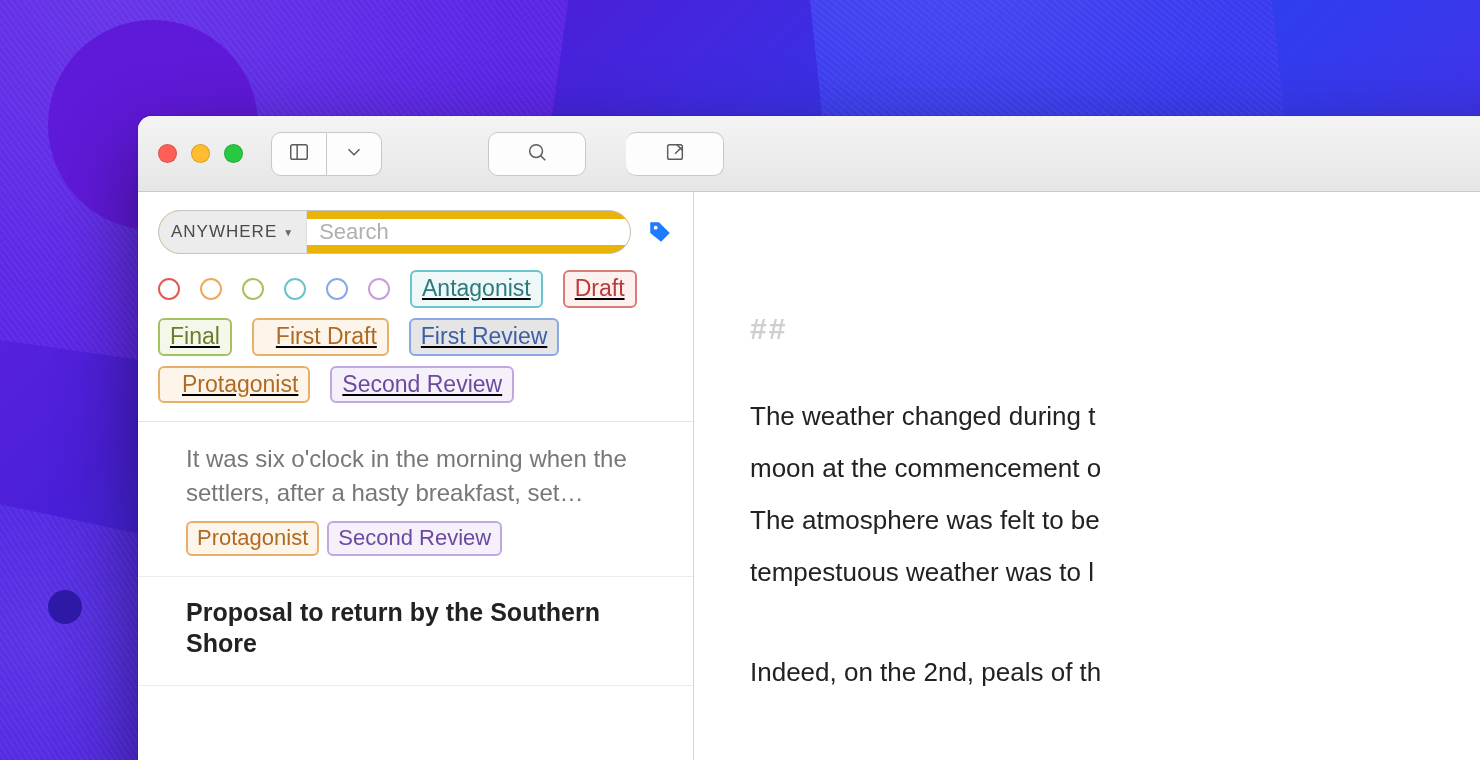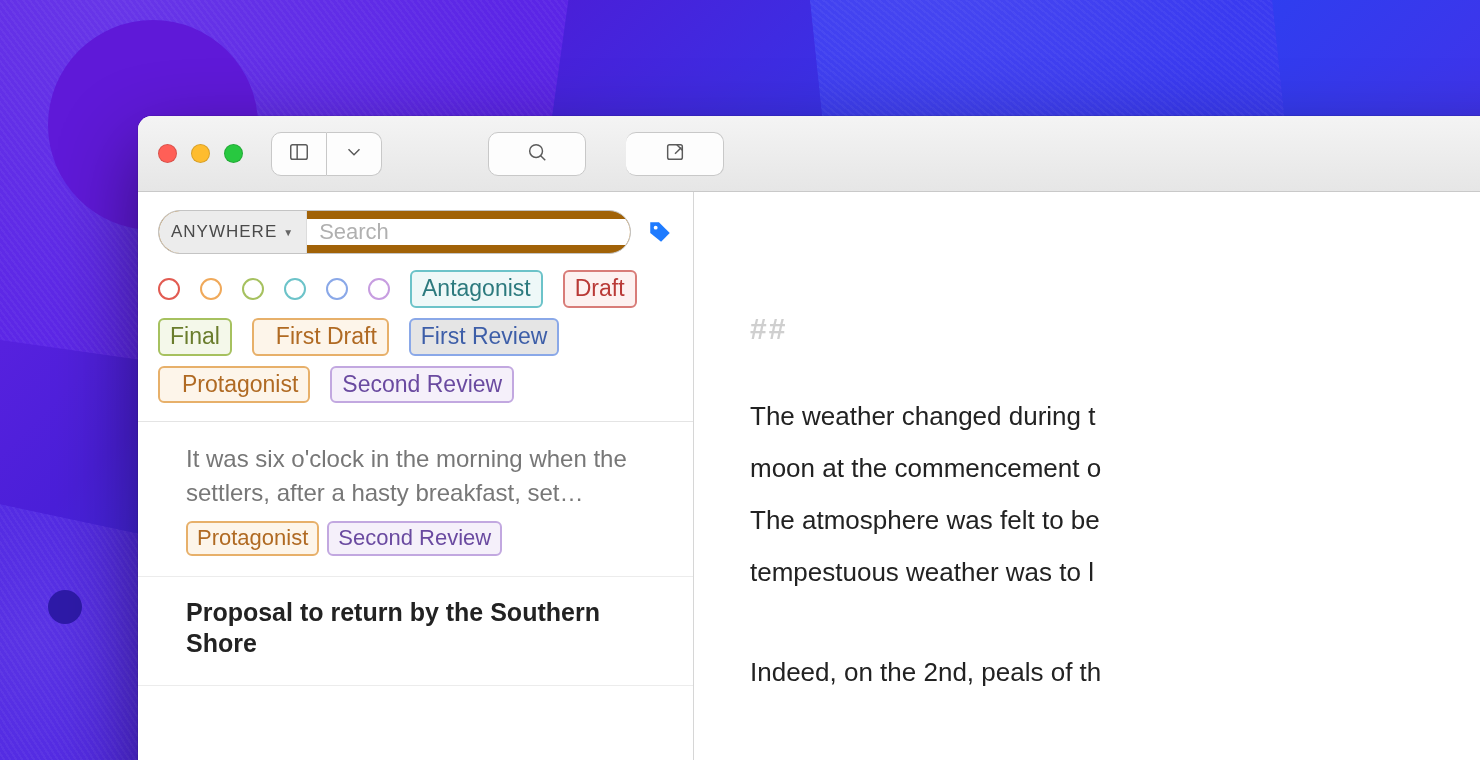--- a/index.html
+++ b/index.html
@@ -84,7 +84,7 @@
 .search-row { display:flex; align-items:center; gap:16px; margin-bottom:16px;}
 .search-box {
   flex:1; height:44px; border:1px solid #c4c4c4; border-radius:22px;
-  display:flex; align-items:center; overflow:hidden; background:#a16207;
+  display:flex; align-items:center; overflow:hidden; background:#eab308;
 }
 .scope {
   height:100%; padding:0 12px; background:#ececec;

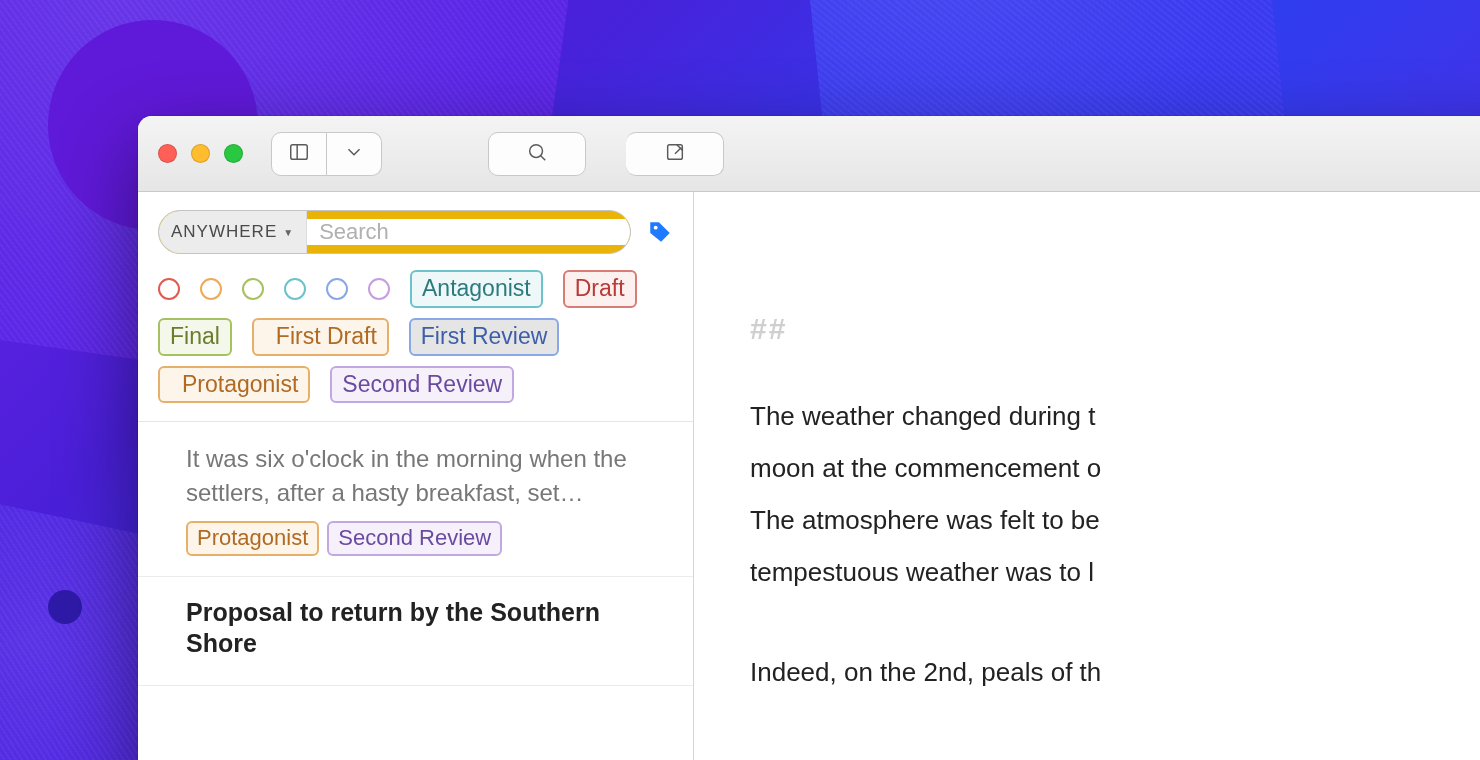--- a/index.html
+++ b/index.html
@@ -100,7 +100,7 @@
 .tag-glyph { width:26px; height:26px; }
 .tag-glyph svg { width:100%; height:100%; }
 
-.tag-row { display:flex; flex-wrap:wrap; gap:10px 20px; align-items:center; }
+.tag-row { display:flex; flex-wrap:wrap; gap:10px 20px; align-items:center;text-decoration:underline; }
 .color-dot {
   width:22px; height:22px; border-radius:50%; background:#fff;
 }

